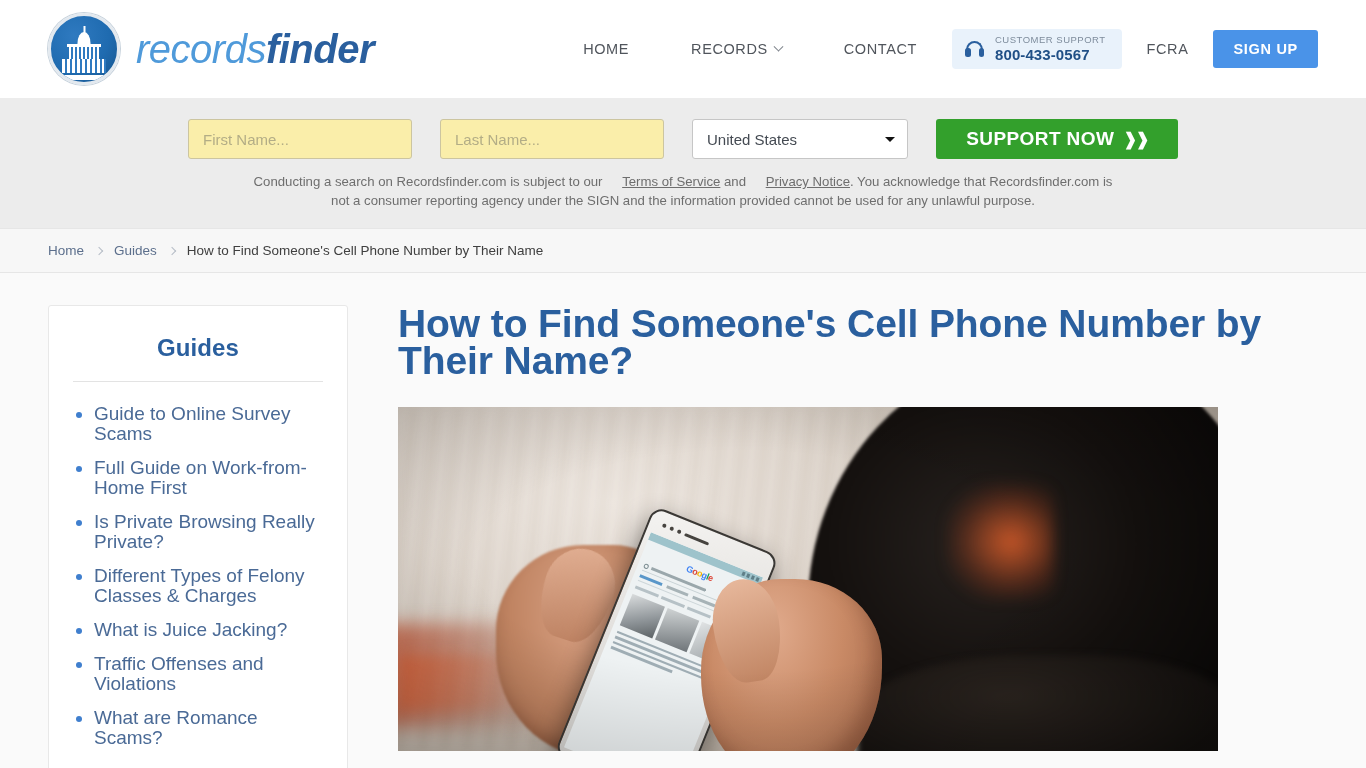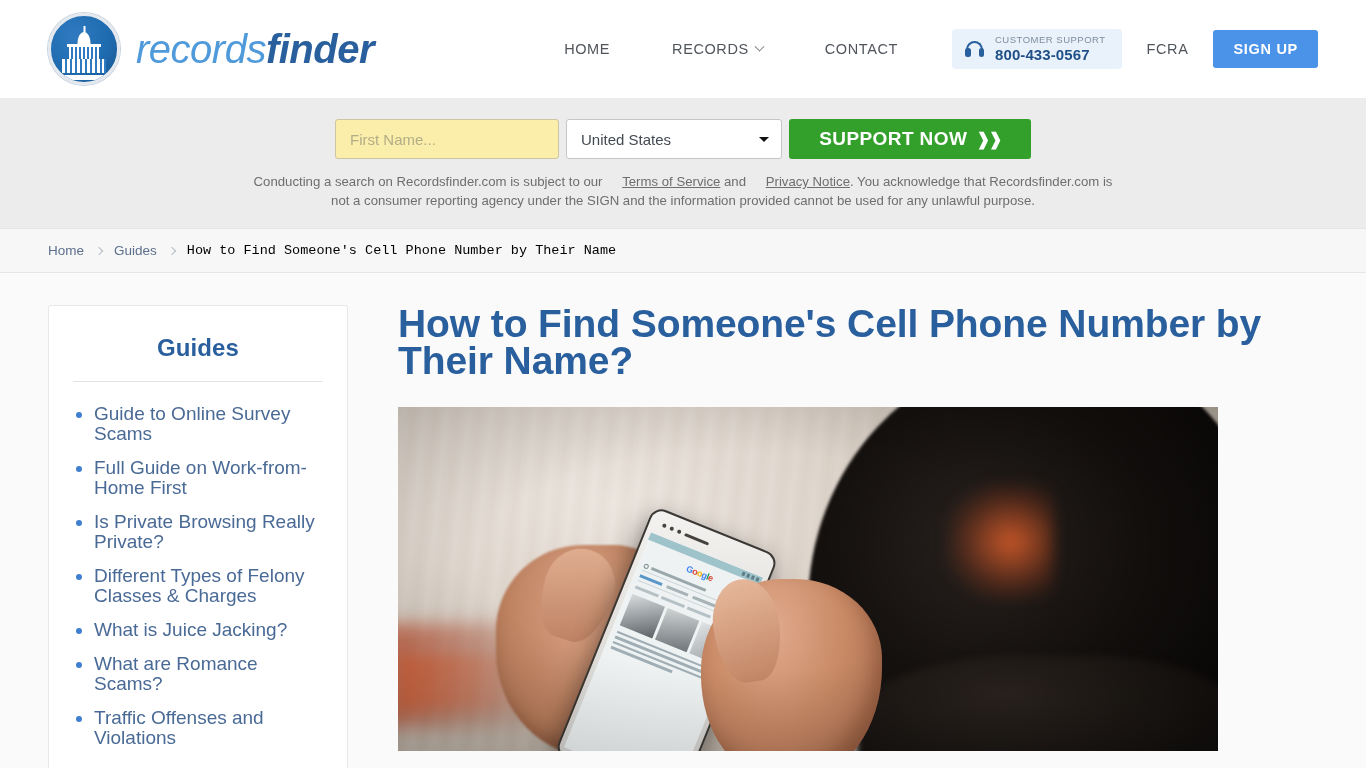--- a/index.html
+++ b/index.html
@@ -132,7 +132,7 @@
     border-radius: 4px;
     height: 40px;
     padding: 0 16px 0 13px;
-    margin-left: 23px;
+    margin-left: 4px;
     gap: 11px;
     text-decoration: none;
   }

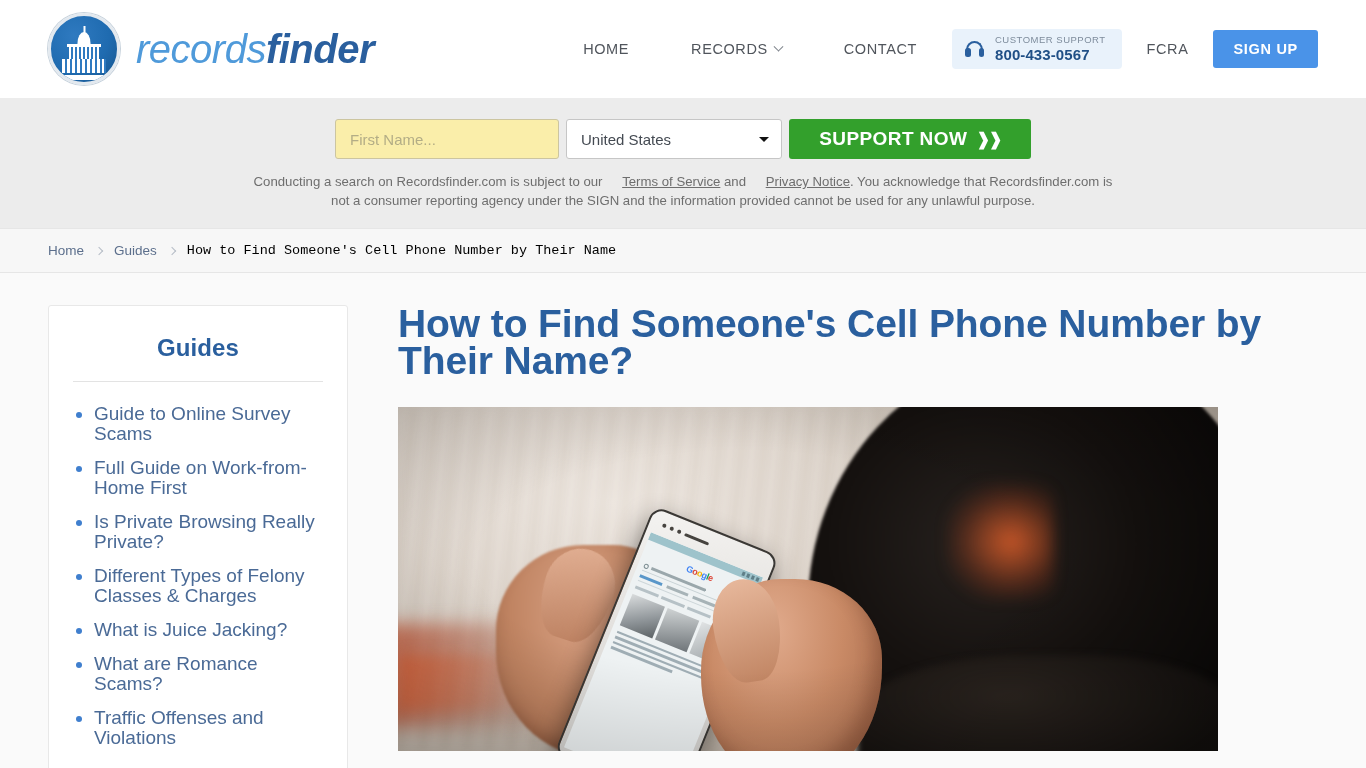--- a/index.html
+++ b/index.html
@@ -205,7 +205,7 @@
     display: flex;
     justify-content: center;
     align-items: center;
-    gap: 7px;
+    gap: 28px;
   }
   .inp {
     width: 224px; height: 40px;

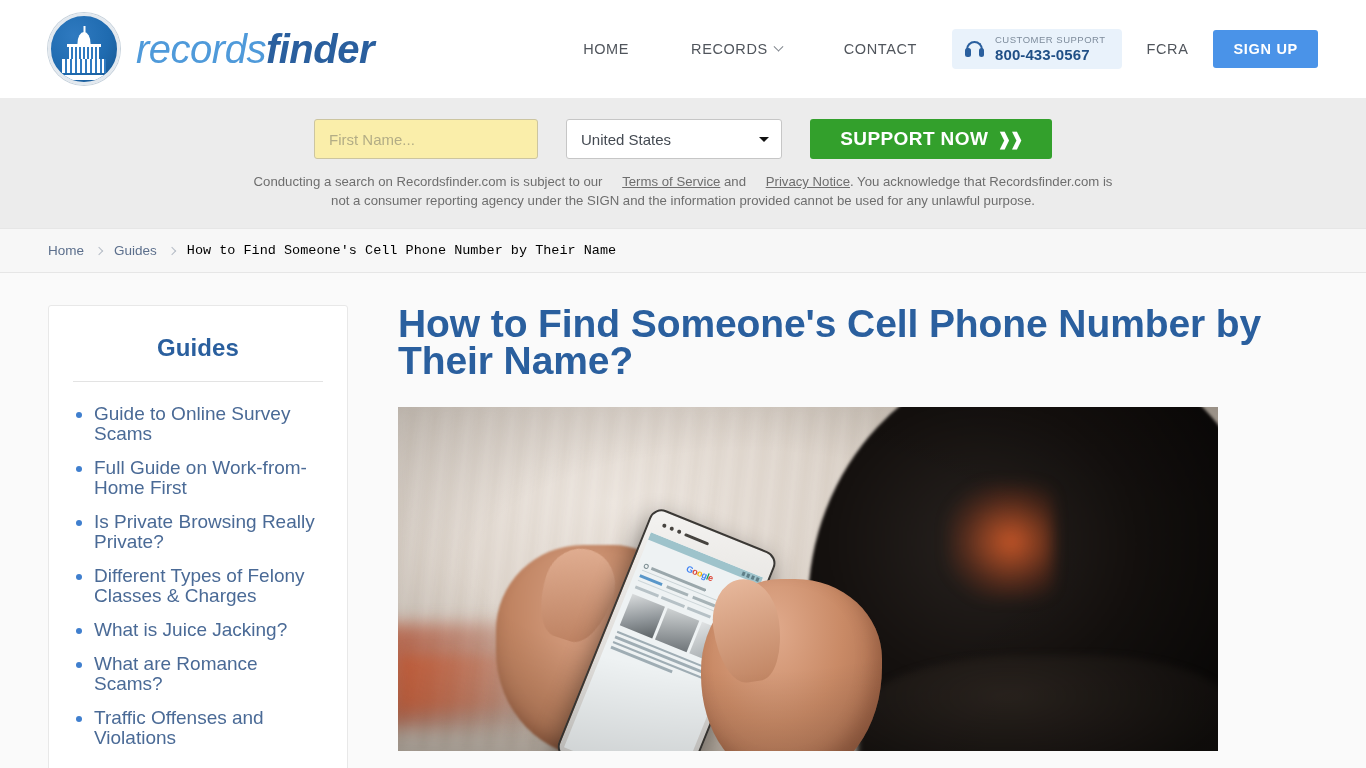--- a/index.html
+++ b/index.html
@@ -620,6 +620,7 @@
 <div class="search-band">
   <form class="search-row">
     <input class="inp" type="text" placeholder="First Name..." style="">
+    <input class="inp" type="text" placeholder="Last Name..." style="">
     <span class="sel-wrap">
       <select class="sel">
         <option>United States</option>

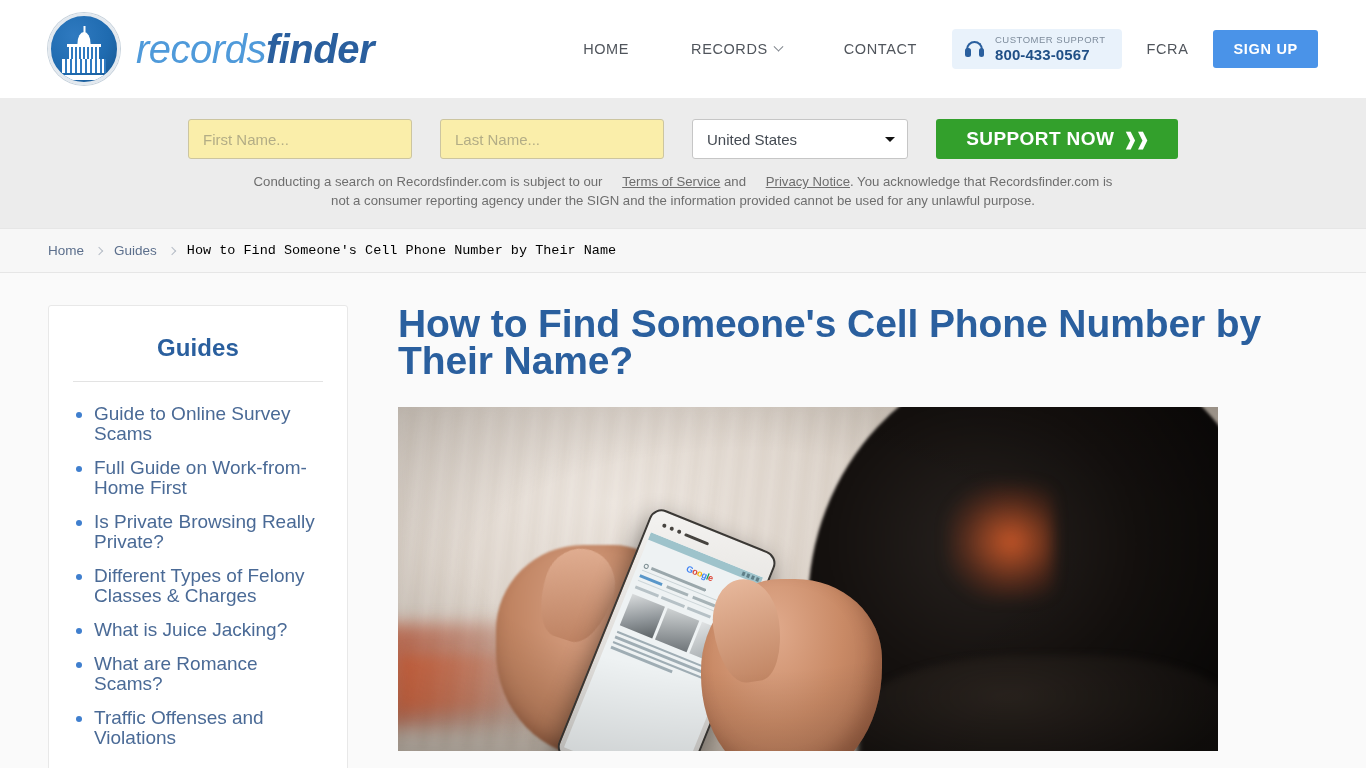--- a/index.html
+++ b/index.html
@@ -300,7 +300,7 @@
     border-top: 1.4px solid #b5bcc6;
     transform: rotate(45deg);
   }
-  .crumb-current { color: #000000; font-family: Liberation Mono, monospace; }
+  .crumb-current { color: #404040; }
 
   
   .page {

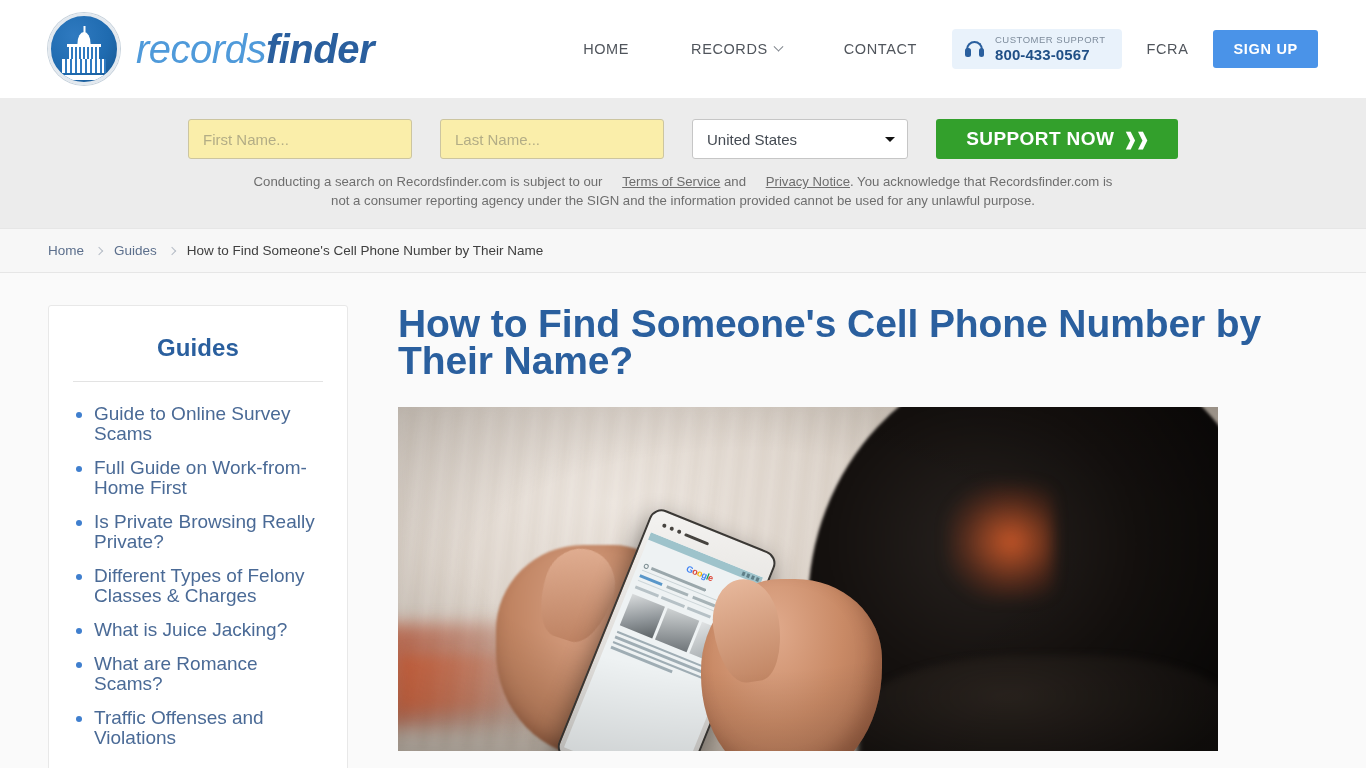--- a/index.html
+++ b/index.html
@@ -659,8 +659,8 @@
       <li><a href="#">Is Private Browsing Really Private?</a></li>
       <li><a href="#">Different Types of Felony Classes &amp; Charges</a></li>
       <li><a href="#">What is Juice Jacking?</a></li>
+      <li><a href="#">Traffic Offenses and Violations</a></li>
       <li><a href="#">What are Romance Scams?</a></li>
-      <li><a href="#">Traffic Offenses and Violations</a></li>
     </ul>
   </aside>
 

